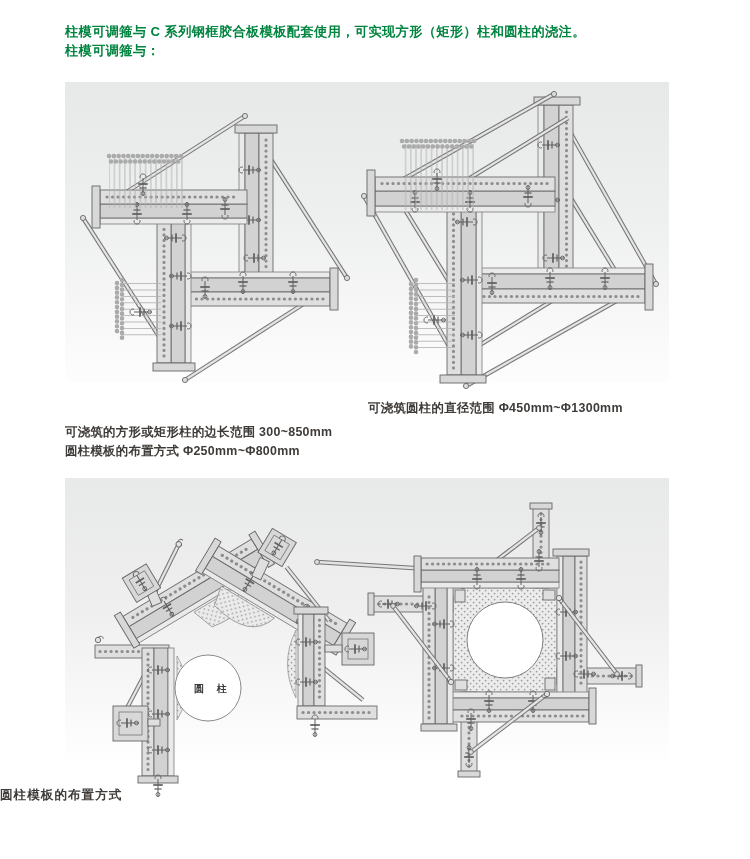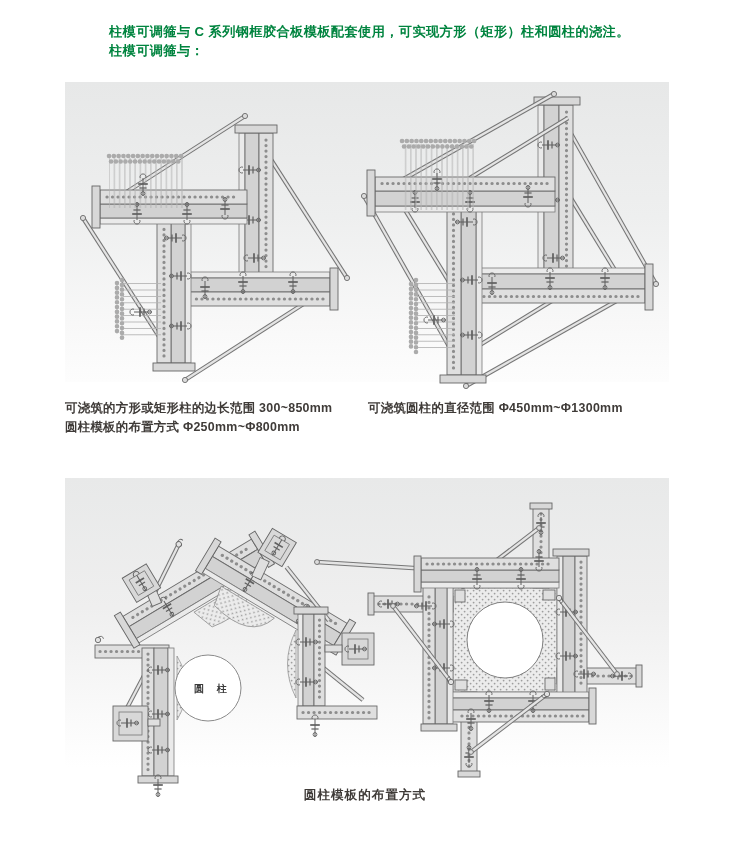--- a/index.html
+++ b/index.html
@@ -6,7 +6,7 @@
   .page{position:relative;width:750px;height:859px;background:#ffffff;overflow:hidden;
         font-family:"Liberation Sans","DejaVu Sans",sans-serif;}
   .header{position:absolute;left:65px;top:23px;width:630px;color:#00843f;
-          font-size:13.2px;font-weight:700;line-height:18.5px;letter-spacing:.4px;margin-left:44px;}
+          font-size:13.2px;font-weight:700;line-height:18.5px;letter-spacing:.4px;}
   .figbox{position:absolute;left:65px;width:604px;}
   .box1{top:82px;height:300px;background:linear-gradient(180deg,#e7e8e8 0%,#eeefef 45%,#f8f8f8 80%,#fdfdfd 100%);}
   .box2{top:478px;height:290px;background:linear-gradient(180deg,#e8e9e9 0%,#efefef 45%,#fafafa 82%,#ffffff 100%);}

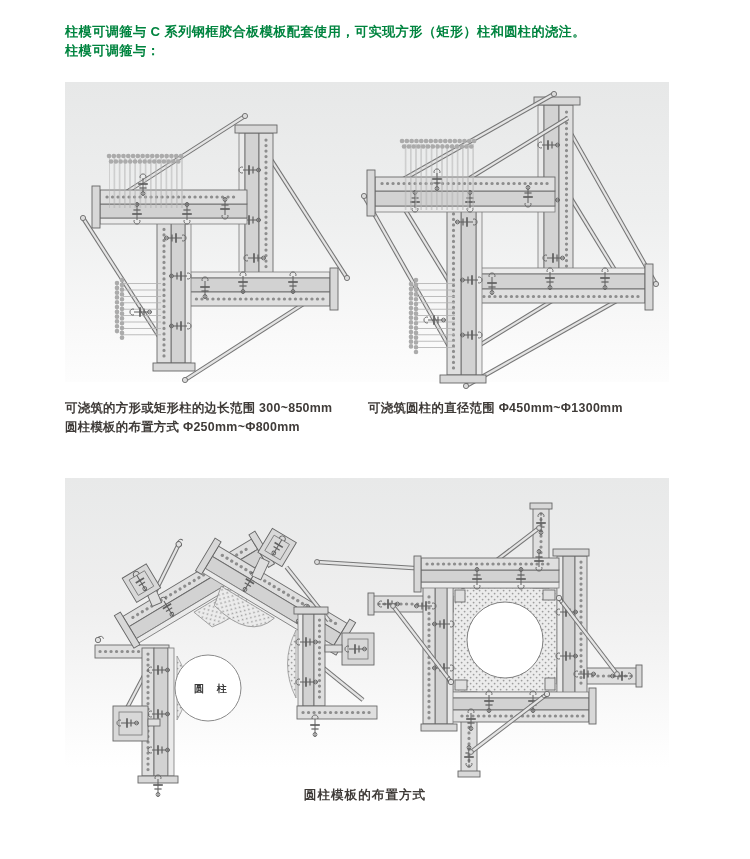--- a/index.html
+++ b/index.html
@@ -15,7 +15,7 @@
   #svgBottom{top:478px;}
   .caps{position:absolute;top:399px;color:#3f3b38;font-size:12.4px;font-weight:600;
         line-height:18.5px;letter-spacing:.3px;}
-  .capL{left:65px;}
+  .capL{left:65px;margin-top:24px;}
   .capR{left:368px;}
   .bottomcap{position:absolute;left:0;top:787px;width:730px;text-align:center;color:#3f3b38;
              font-size:12.6px;font-weight:600;letter-spacing:1px;}

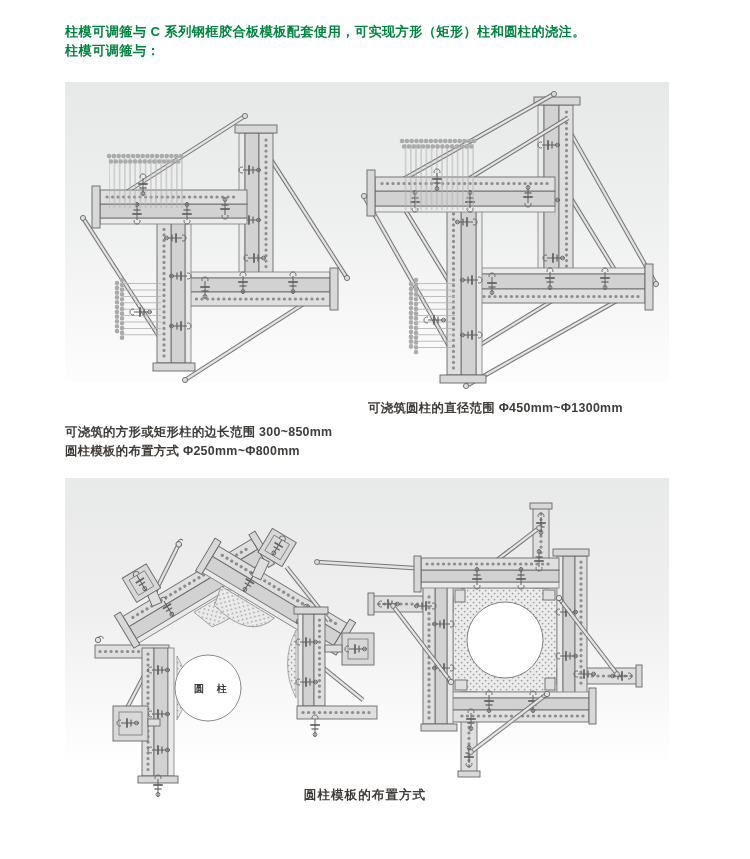--- a/index.html
+++ b/index.html
@@ -17,7 +17,7 @@
         line-height:18.5px;letter-spacing:.3px;}
   .capL{left:65px;margin-top:24px;}
   .capR{left:368px;}
-  .bottomcap{position:absolute;left:0;top:787px;width:730px;text-align:center;color:#3f3b38;
+  .bottomcap{position:absolute;left:0;top:787px;width:730px;color:#3f3b38;
              font-size:12.6px;font-weight:600;letter-spacing:1px;}
   
   .p1{fill:#d2d2d2;stroke:#6b6b6b;stroke-width:.9;}

